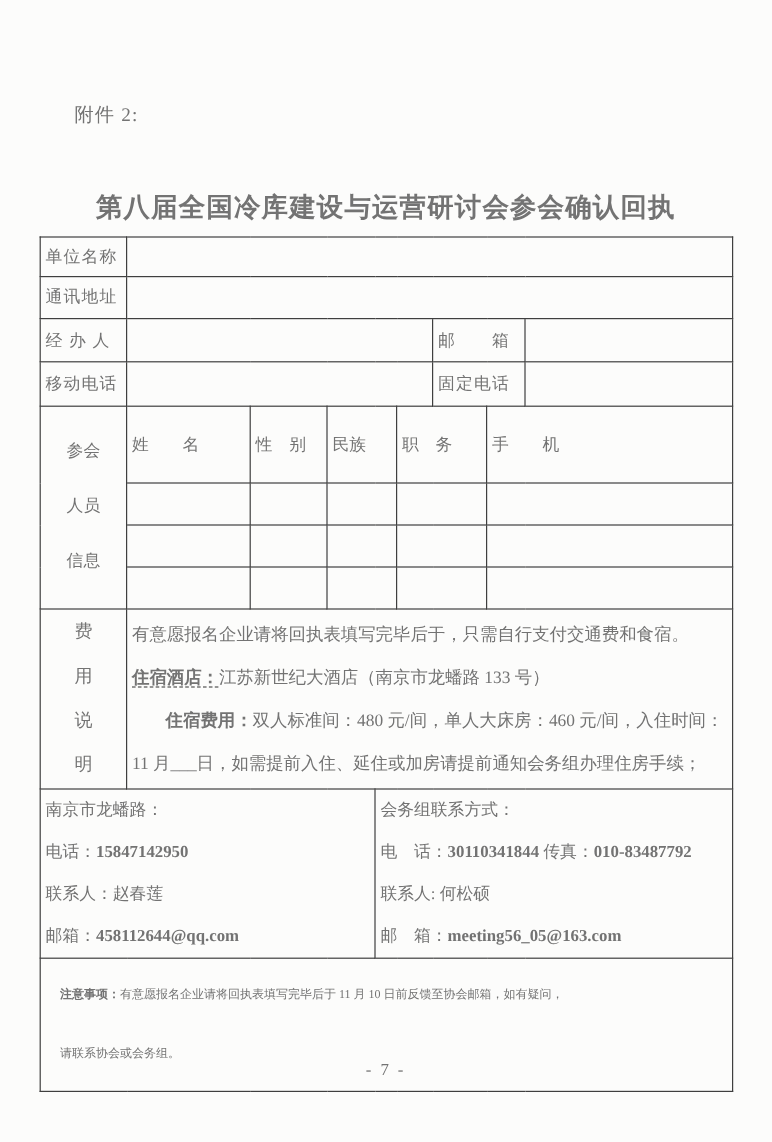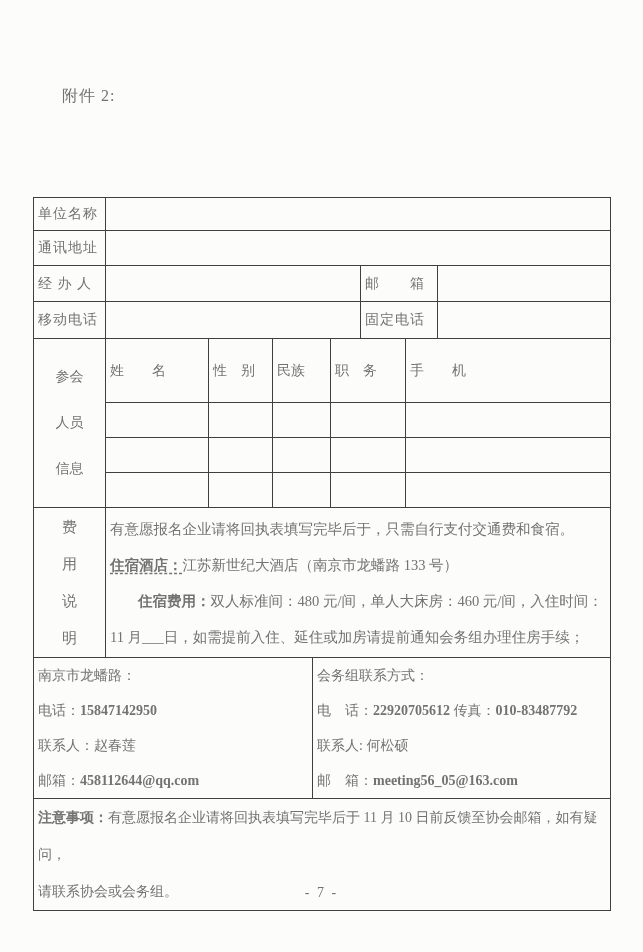--- a/index.html
+++ b/index.html
@@ -64,6 +64,7 @@
 
   <div class="attachment">附件 2:</div>
 
+  <div class="doc-title">第八届全国冷库建设与运营研讨会参会确认回执</div>
 
   <table class="form">
     <colgroup>

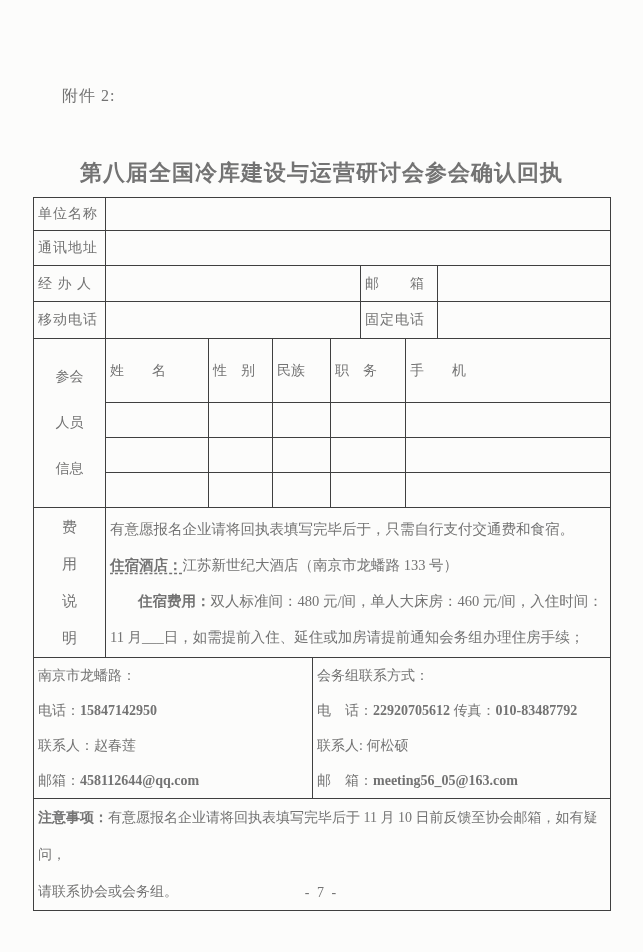--- a/index.html
+++ b/index.html
@@ -162,7 +162,7 @@
       </td>
       <td colspan="5" class="contact-cell">
         <p>会务组联系方式：</p>
-        <p><span>电　话：</span><span class="cv">22920705612</span>&nbsp;<span>传真：</span><span class="cv">010-83487792</span></p>
+        <p><span>电　话：</span><span class="cv">30110341844</span>&nbsp;<span>传真：</span><span class="cv">010-83487792</span></p>
         <p><span>联系人:</span> <span>何松硕</span></p>
         <p><span>邮　箱：</span><span class="cv">meeting56_05@163.com</span></p>
       </td>

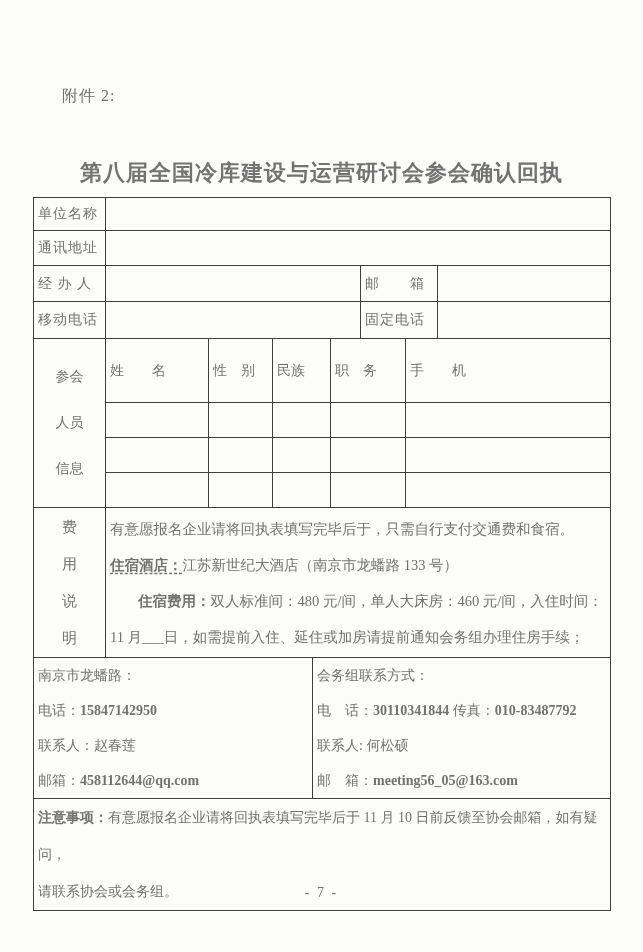--- a/index.html
+++ b/index.html
@@ -50,7 +50,7 @@
   .contact-cell p{margin:0;line-height:35px;font-size:14px;white-space:nowrap;}
   .cv{font-weight:bold;font-family:"Liberation Serif","DejaVu Serif",serif;}
   td.note-cell{vertical-align:top;padding:4px 8px 0 8px;}
-  .note-cell p{margin:0;line-height:37px;font-size:14px;}
+  .note-cell p{margin:12px;line-height:37px;font-size:10px;}
   .note-label{font-weight:bold;}
   .page-number{
     position:absolute;left:0;top:885px;width:100%;

